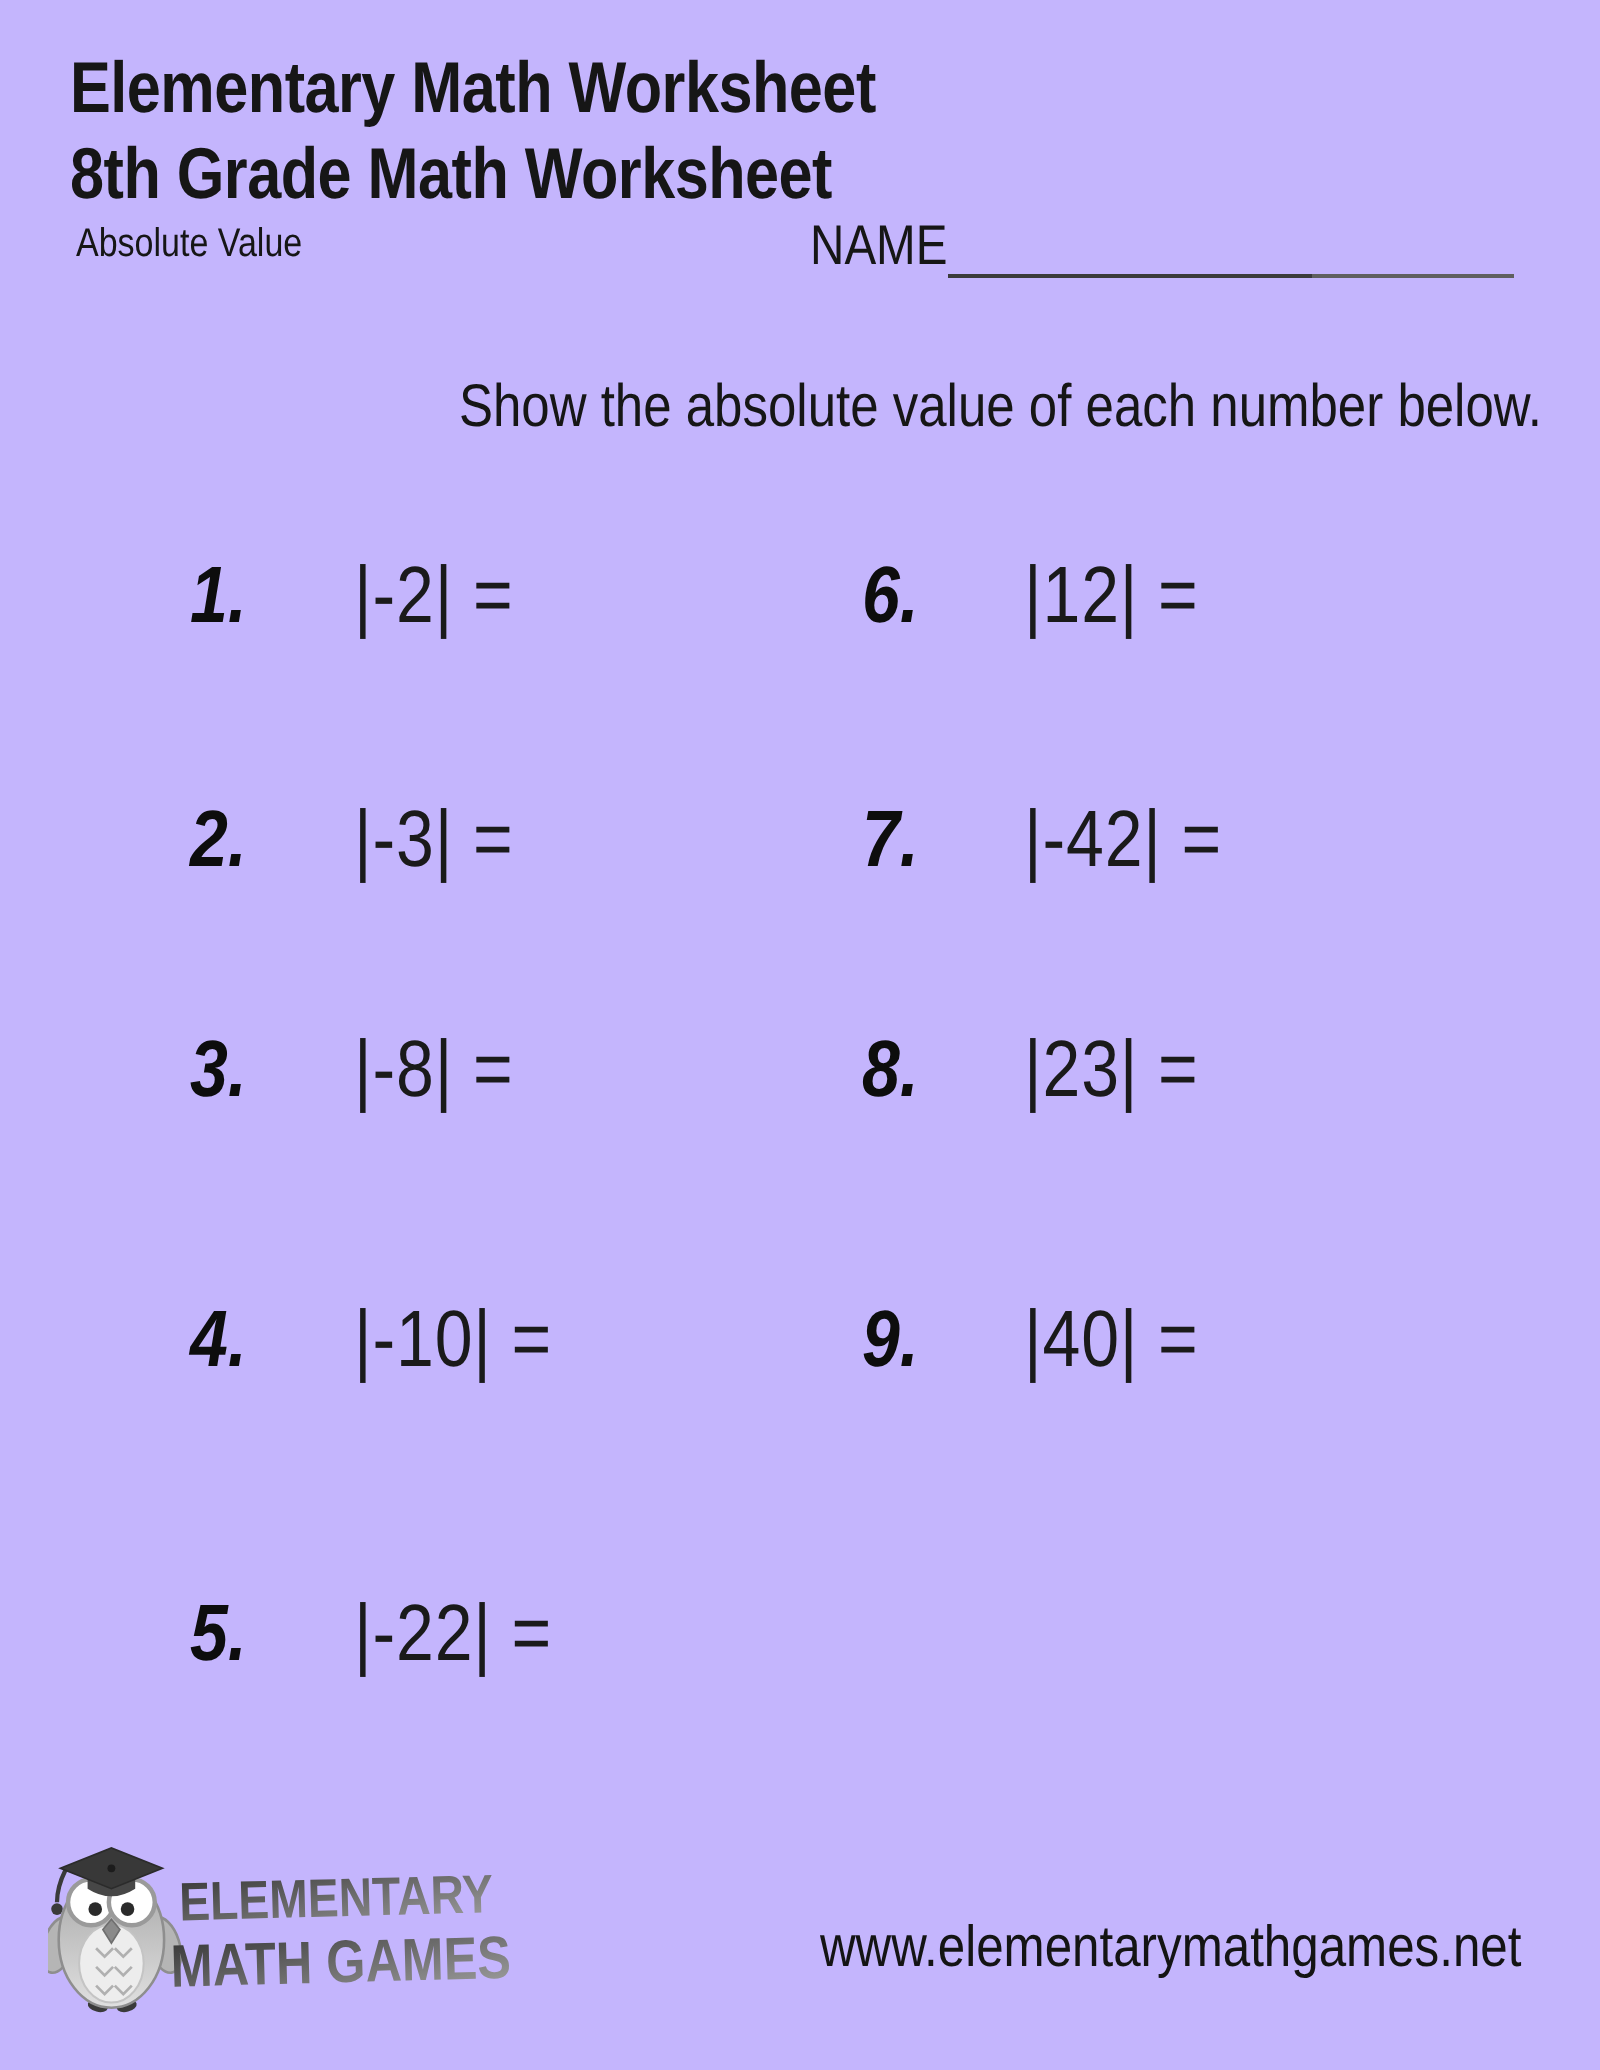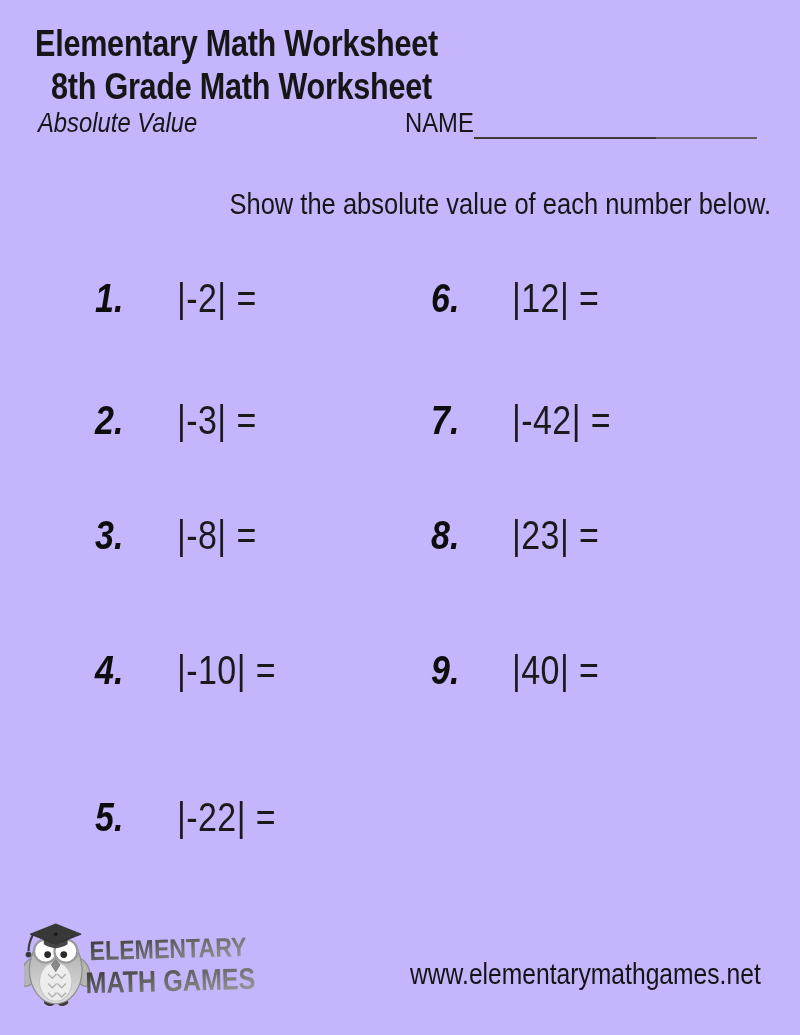--- a/index.html
+++ b/index.html
@@ -18,7 +18,7 @@
   .cond-center { display: block; transform: scaleX(.85); transform-origin: 50% 50%; }
 
   .title-1 { top: 23px; left: 35px; font-size: 36px; font-weight: bold; line-height: 42px; letter-spacing: -.3px; }
-  .title-2 { top: 66px; left: 51px; font-size: 36px; font-weight: bold; line-height: 42px; letter-spacing: -.3px; }
+  .title-2 { top: 66px; left: 35px; font-size: 36px; font-weight: bold; line-height: 42px; letter-spacing: -.3px; }
   .topic   { top: 106px; left: 38px; font-size: 28px; line-height: 33px; font-style: italic; }
   .name-lab{ top: 106px; left: 405px; font-size: 28px; line-height: 33px; text-align: center; }
   .name-seg{ position: absolute; height: 2px; }

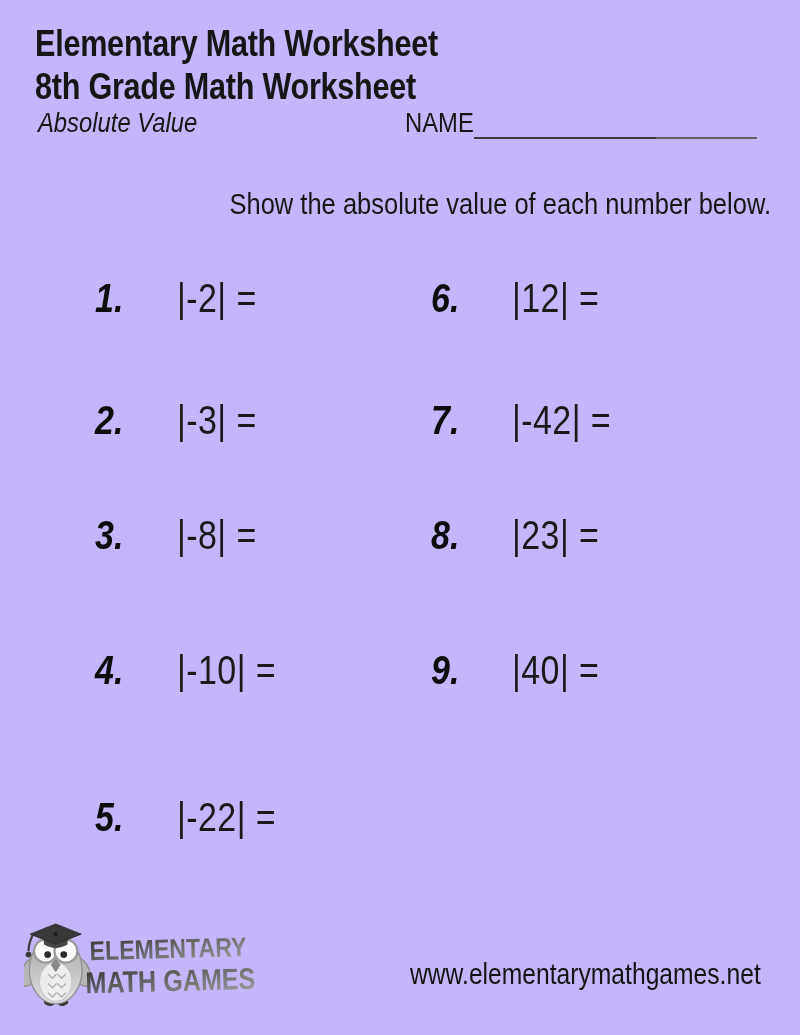--- a/index.html
+++ b/index.html
@@ -19,7 +19,7 @@
 
   .title-1 { top: 23px; left: 35px; font-size: 36px; font-weight: bold; line-height: 42px; letter-spacing: -.3px; }
   .title-2 { top: 66px; left: 35px; font-size: 36px; font-weight: bold; line-height: 42px; letter-spacing: -.3px; }
-  .topic   { top: 106px; left: 38px; font-size: 28px; line-height: 33px; font-style: italic; }
+  .topic   { top: 106px; left: 38px; font-size: 20px; line-height: 33px; }
   .name-lab{ top: 106px; left: 405px; font-size: 28px; line-height: 33px; text-align: center; }
   .name-seg{ position: absolute; height: 2px; }
   .seg1 { top: 137px; left: 474px; width: 183px; background: #3b3b3b; }

